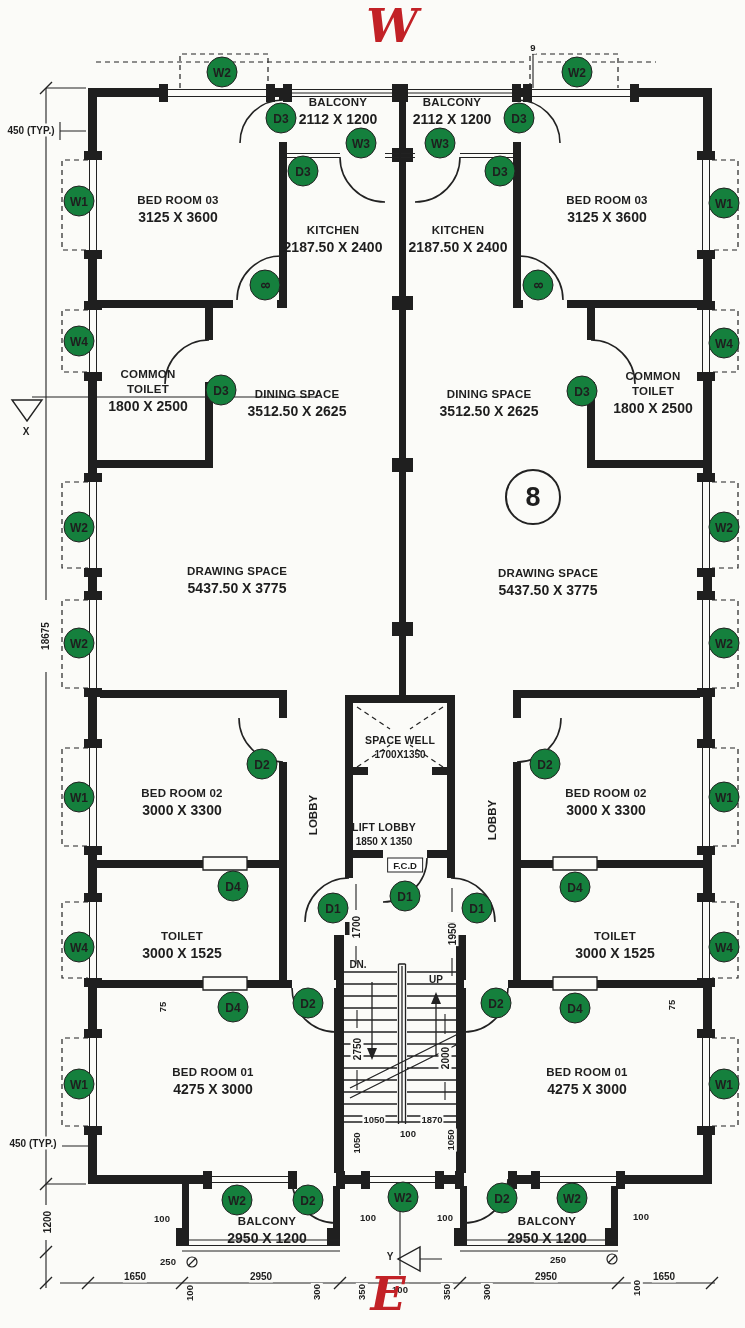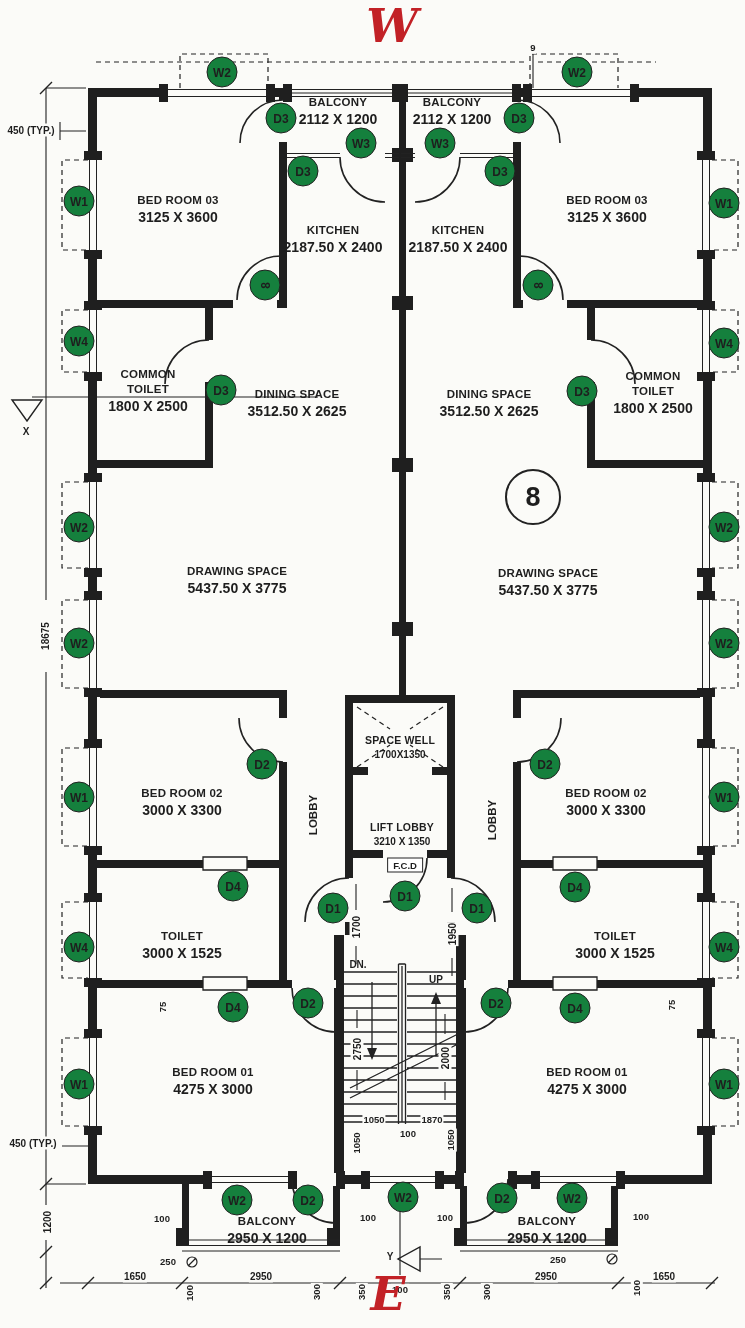--- a/index.html
+++ b/index.html
@@ -222,7 +222,7 @@
     <div class="name" style="font-size:10.5px;">SPACE WELL</div>
     <div class="dims" style="font-size:10px;">1700X1350</div>
     </div>
-  <div class="lbl" style="left:402px;top:834px;">
+  <div class="lbl" style="left:384px;top:834px;">
     <div class="name" style="font-size:10.5px;">LIFT LOBBY</div>
     <div class="dims" style="font-size:10px;">3210 X 1350</div>
     </div>

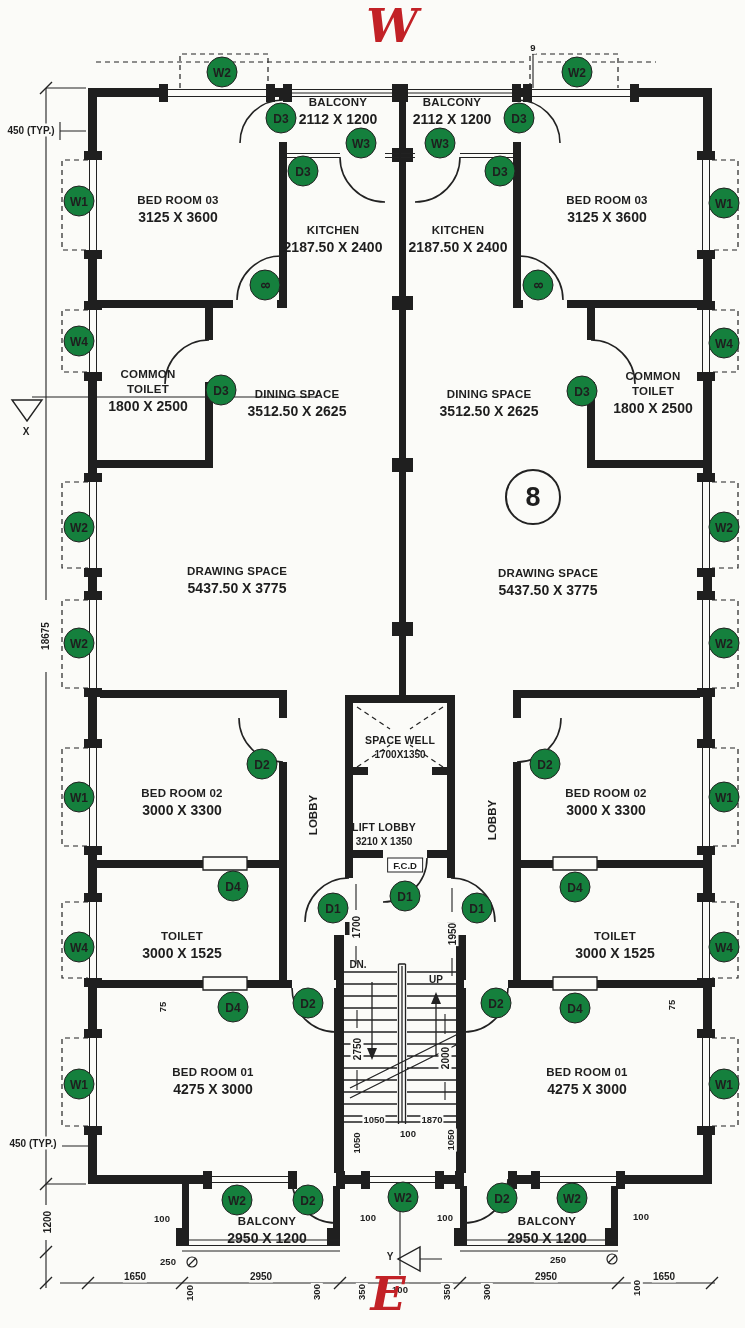--- a/index.html
+++ b/index.html
@@ -224,7 +224,7 @@
     </div>
   <div class="lbl" style="left:384px;top:834px;">
     <div class="name" style="font-size:10.5px;">LIFT LOBBY</div>
-    <div class="dims" style="font-size:10px;">3210 X 1350</div>
+    <div class="dims" style="font-size:10px;">1850 X 1350</div>
     </div>
   <div class="fcd" style="left:405px;top:865px;text-align:center;">F.C.D</div>
   <div class="lbl vlobby rot90" style="left:313px;top:815px;">LOBBY</div>

